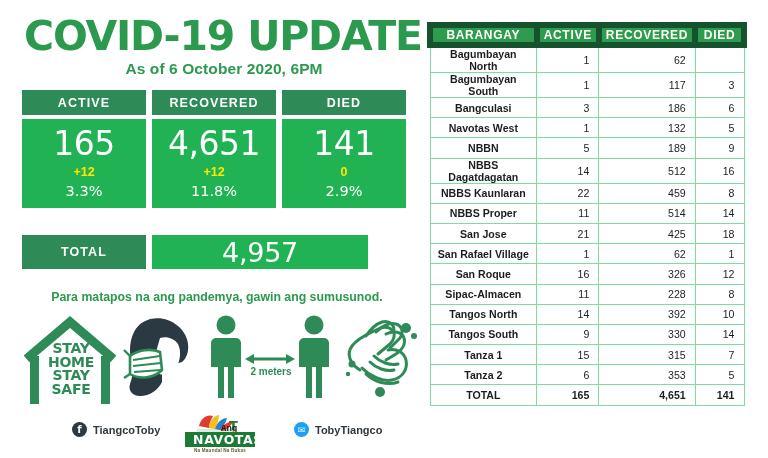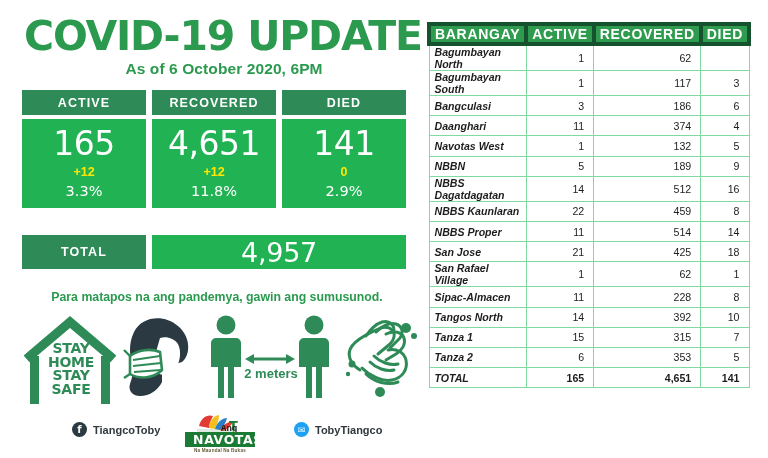--- a/index.html
+++ b/index.html
@@ -213,12 +213,12 @@
   #bt th {
     background: #2E9B4E;
     color: #ffffff;
-    font-size: 14px;
+    font-size: 12px;
     font-weight: 800;
     letter-spacing: 0.7px;
     height: 17px;
     padding: 0 4px;
-    border: 4px solid #14532d;
+    border: 6px solid #14532d;
     text-align: center;
   }
   #bt th.bg-col { text-align: center; }

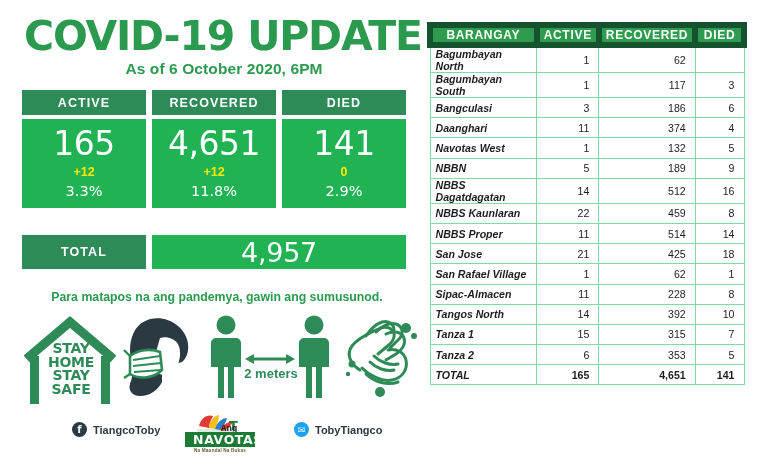--- a/index.html
+++ b/index.html
@@ -229,7 +229,7 @@
     color: #1d1d1d;
     padding: 0 5px;
   }
-  #bt td.name { font-weight: 700; text-align: left; font-style: italic; }
+  #bt td.name { font-weight: 700; text-align: center; }
   #bt td.num { text-align: right; padding-right: 9px; }
   #bt tr.total-row td { font-weight: 800; }
   #bt tr.total-row td.name { font-weight: 800; }

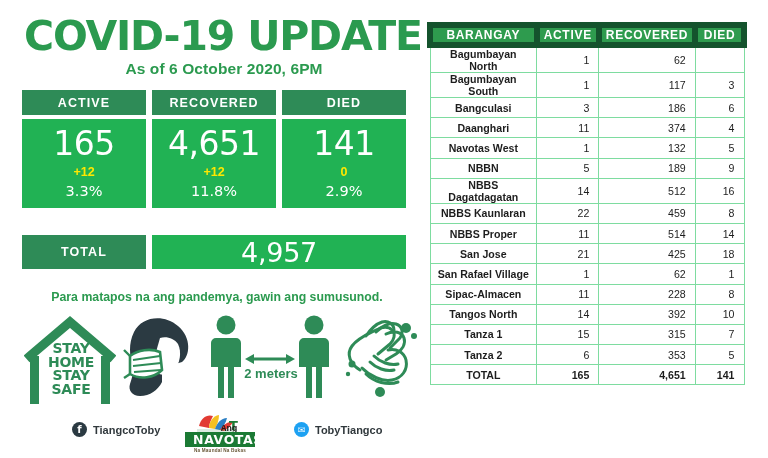--- a/index.html
+++ b/index.html
@@ -409,12 +409,6 @@
             <td class="num">6</td>
           </tr>
           <tr>
-            <td class="name">Daanghari</td>
-            <td class="num">11</td>
-            <td class="num">374</td>
-            <td class="num">4</td>
-          </tr>
-          <tr>
             <td class="name">Navotas West</td>
             <td class="num">1</td>
             <td class="num">132</td>

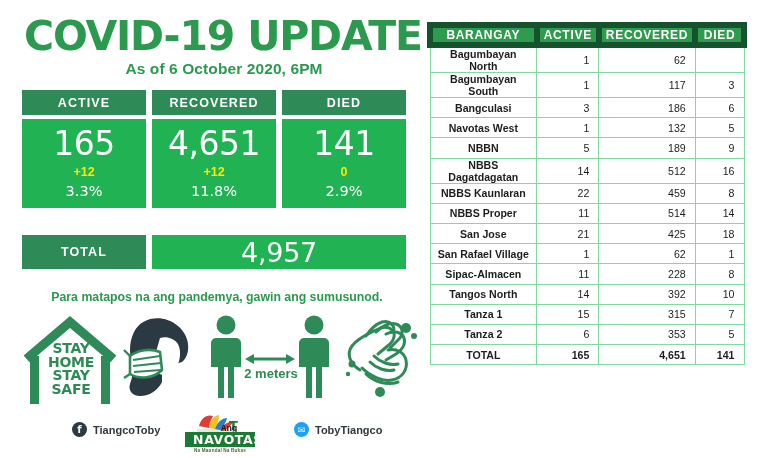--- a/index.html
+++ b/index.html
@@ -99,7 +99,7 @@
   }
   #total-value {
     position: absolute; left: 152px; top: 235px;
-    width: 254px; height: 34px;
+    width: 216px; height: 34px;
     background: #21B254;
     color: #fff;
     font-size: 27px; font-weight: 500;

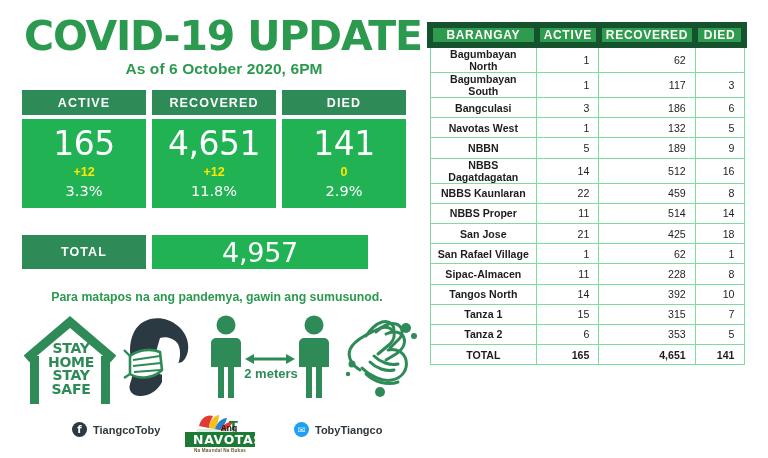--- a/index.html
+++ b/index.html
@@ -451,6 +451,12 @@
             <td class="num">1</td>
           </tr>
           <tr>
+            <td class="name">San Roque</td>
+            <td class="num">16</td>
+            <td class="num">326</td>
+            <td class="num">12</td>
+          </tr>
+          <tr>
             <td class="name">Sipac-Almacen</td>
             <td class="num">11</td>
             <td class="num">228</td>

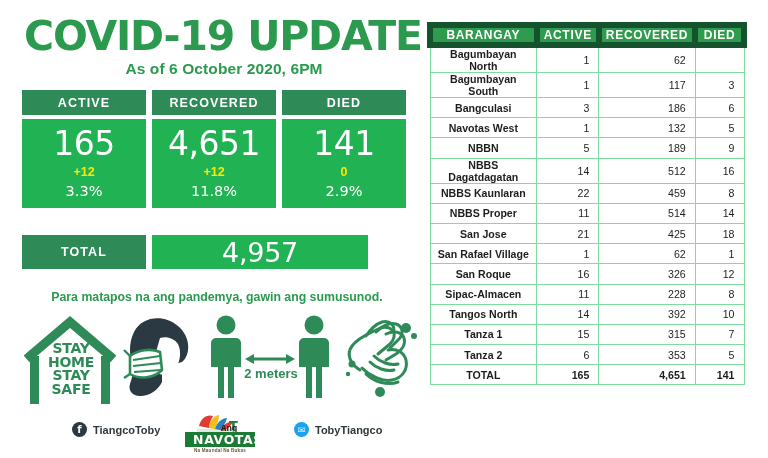--- a/index.html
+++ b/index.html
@@ -469,6 +469,12 @@
             <td class="num">10</td>
           </tr>
           <tr>
+            <td class="name">Tangos South</td>
+            <td class="num">9</td>
+            <td class="num">330</td>
+            <td class="num">14</td>
+          </tr>
+          <tr>
             <td class="name">Tanza 1</td>
             <td class="num">15</td>
             <td class="num">315</td>

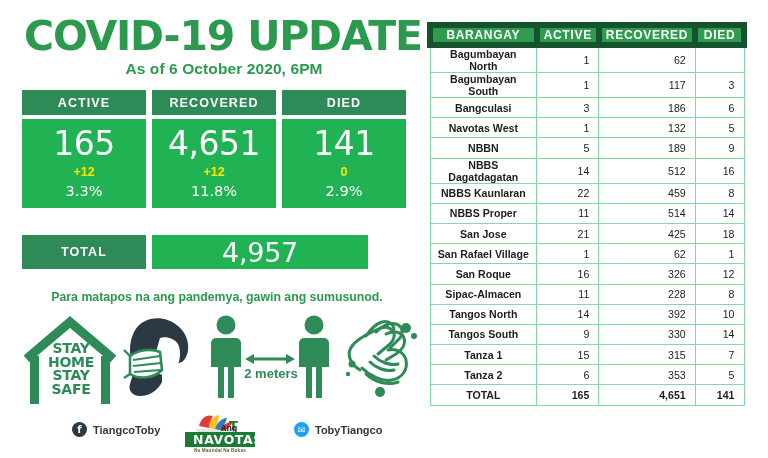--- a/index.html
+++ b/index.html
@@ -148,7 +148,7 @@
     width: 62px;
     text-align: center;
     color: #2E8B57;
-    font-size: 13px;
+    font-size: 10px;
     font-weight: 700;
   }
   

